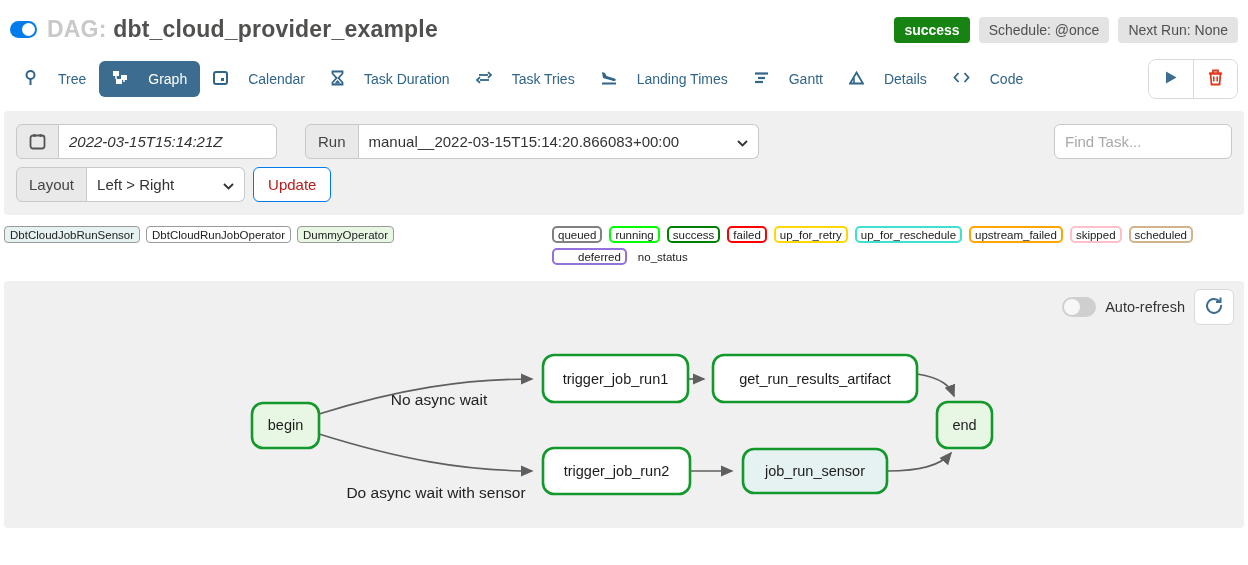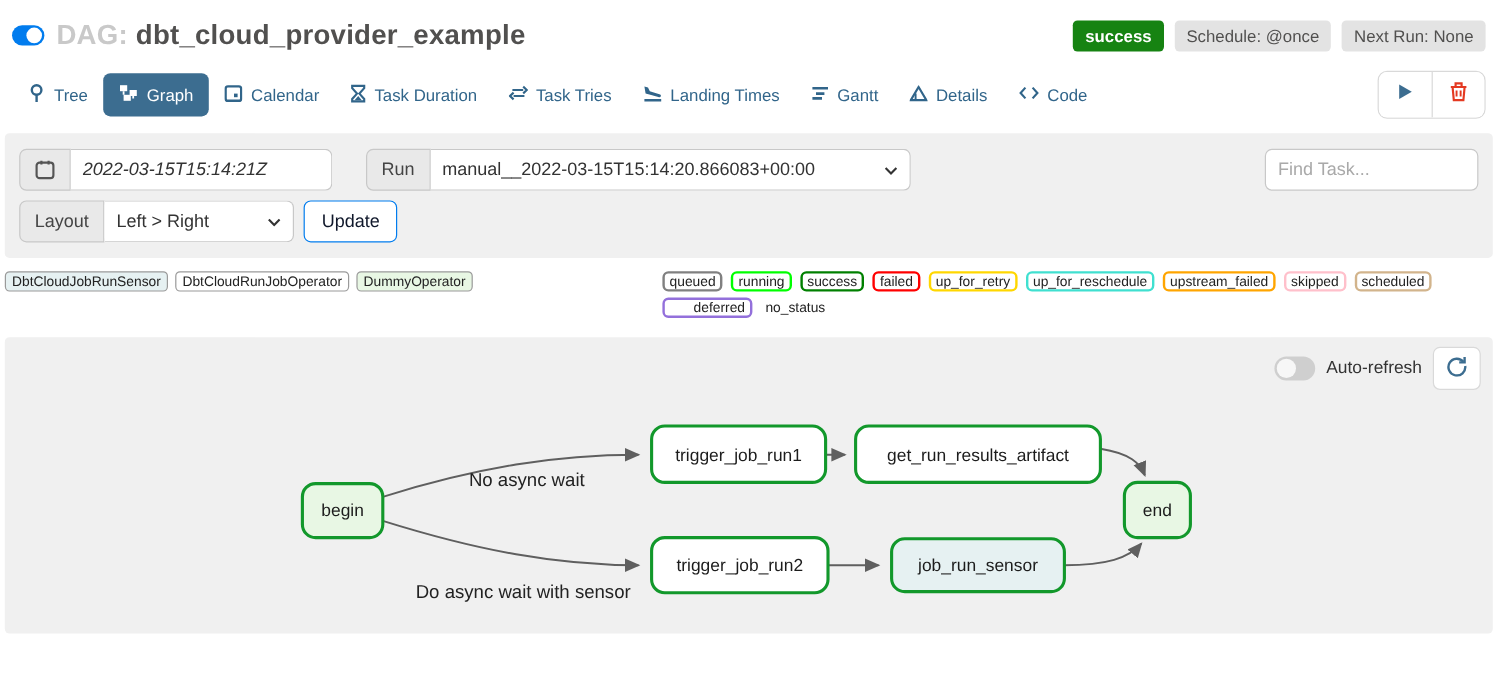--- a/index.html
+++ b/index.html
@@ -19,7 +19,7 @@
 
   
   .tabs { display:flex; align-items:center; padding:6px 10px 10px 10px; }
-  .tab { display:flex; align-items:center; gap:7px; padding:9px 13px; font-size:14px; color:#31658a; border-radius:6px; cursor:pointer; white-space:nowrap; }
+  .tab { display:flex; align-items:center; gap:20px; padding:9px 13px; font-size:14px; color:#31658a; border-radius:6px; cursor:pointer; white-space:nowrap; }
   .tab svg { flex:0 0 auto; }
   .tab.active { background:#3c6d90; color:#fff; }
   .tab-actions { margin-left:auto; display:flex; border:1px solid #d9d9d9; border-radius:8px; overflow:hidden; background:#fff; }

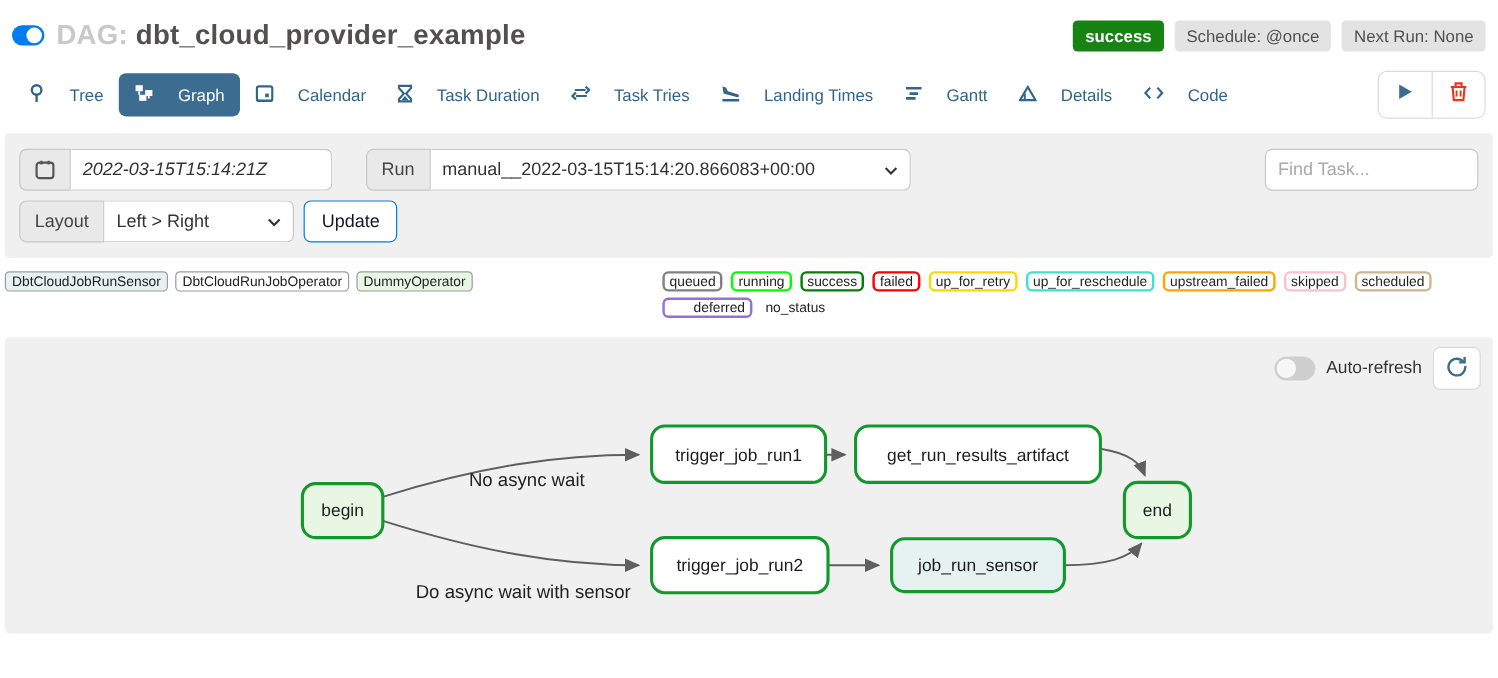--- a/index.html
+++ b/index.html
@@ -38,7 +38,7 @@
   .sp14 { width:14px; }
   .find { margin-left:auto; height:35px; width:178px; background:#fff; border:1px solid #c8c8c8; border-radius:6px; padding:0 10px; font-size:15px; color:#333; font-family:"Liberation Sans",sans-serif; }
   .find::placeholder { color:#a9a9a9; }
-  .btn-update { margin-left:8px; height:35px; padding:0 14px; background:#fff; border:1px solid #017cee; color:#0f172a; font-size:15px; border-radius:6px; cursor:pointer; font-family:"Liberation Sans",sans-serif; }
+  .btn-update { margin-left:8px; height:35px; padding:0 14px; background:#fff; border:1px solid #017cee; color:#b91c1c; font-size:15px; border-radius:6px; cursor:pointer; font-family:"Liberation Sans",sans-serif; }
 
   
   .legend { display:flex; padding:9px 4px 6px 4px; align-items:flex-start; }

